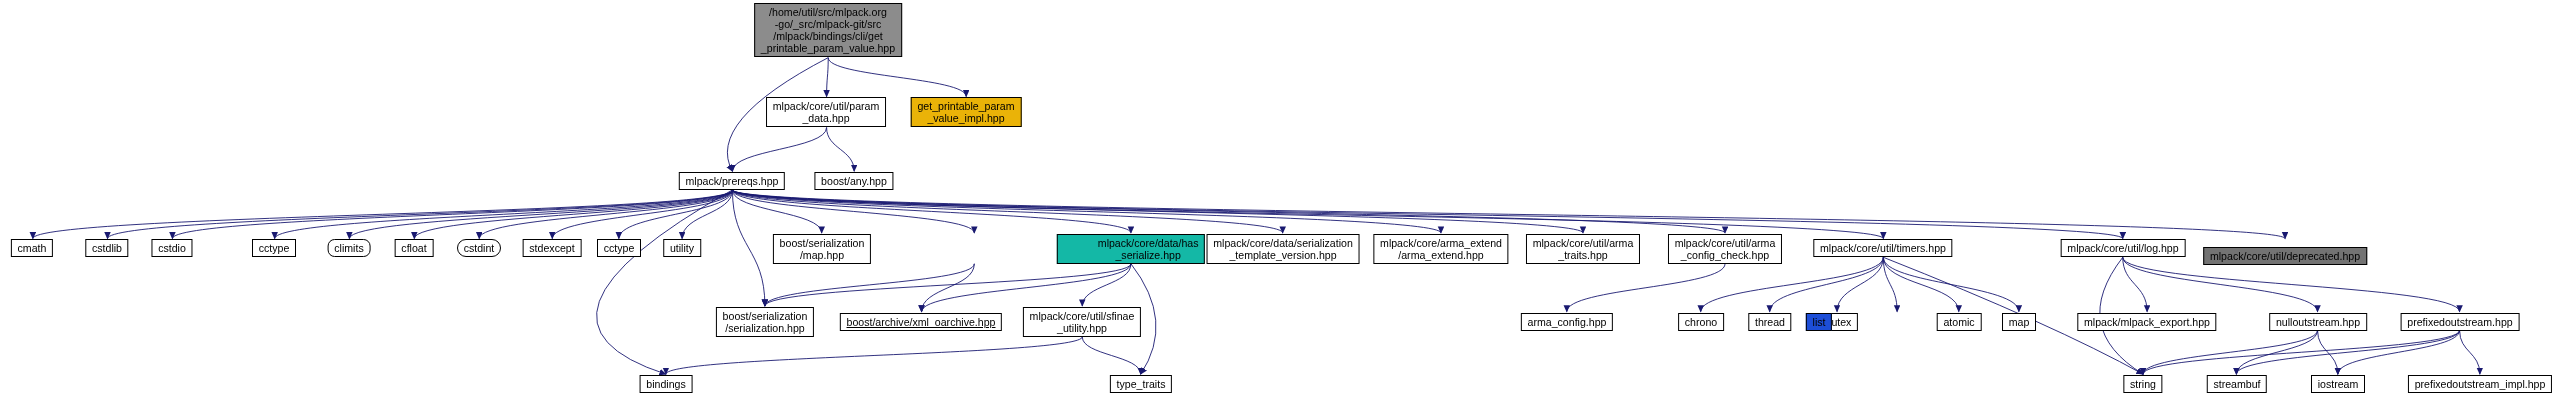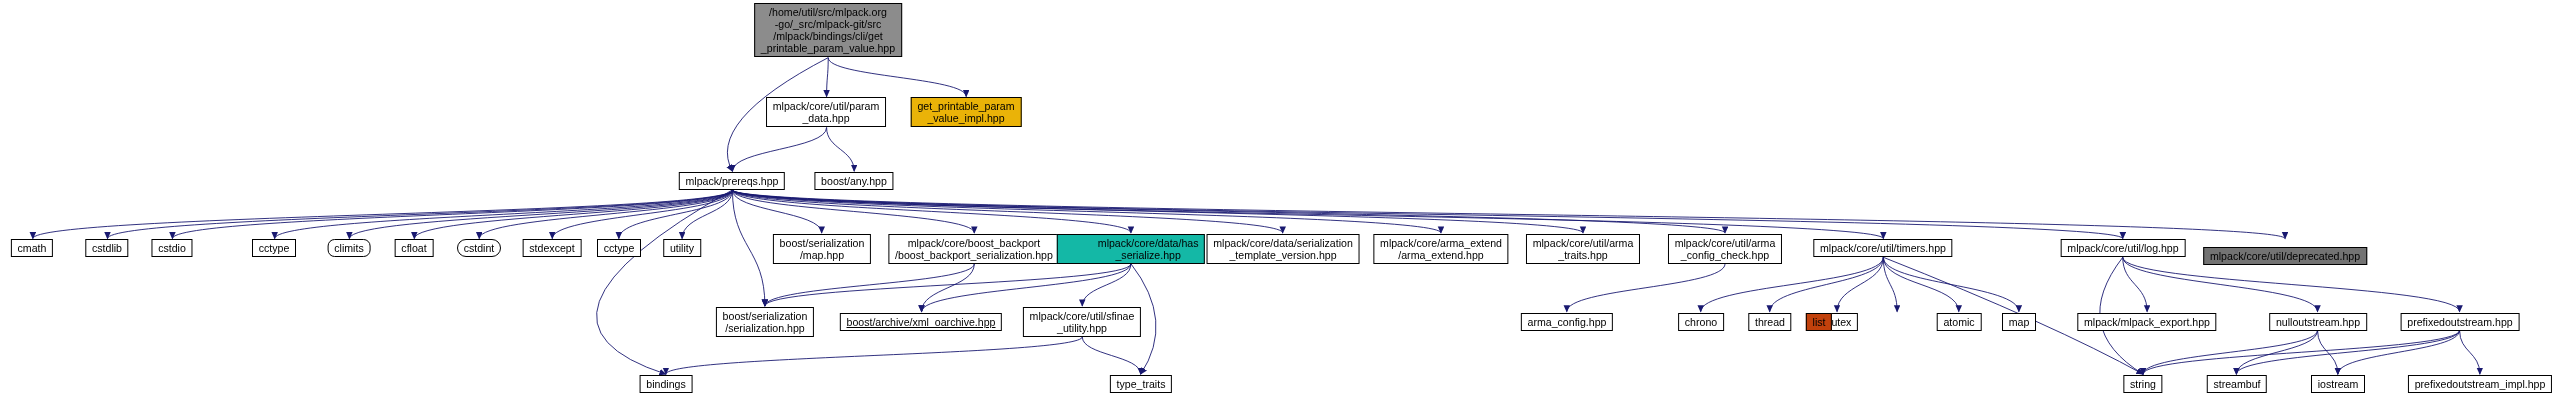--- a/index.html
+++ b/index.html
@@ -157,10 +157,6 @@
       <div class="lbl-line">boost/serialization</div>
       <div class="lbl-line">/map.hpp</div>
     </div>
-    <div class="node" title="mlpack/core/boost_backport/boost_backport_serialization.hpp" style="left: 974px; top: 234px; background: rgb(255, 255, 255); border-color: rgb(0, 0, 0);">
-      <div class="lbl-line">mlpack/core/boost_backport</div>
-      <div class="lbl-line">/boost_backport_serialization.hpp</div>
-    </div>
     <div class="node" title="mlpack/core/data/has_serialize.hpp" style="left: 1131px; top: 234px; background: #14b8a6; border-color: rgb(0, 0, 0); padding-left: 40px;">
       <div class="lbl-line">mlpack/core/data/has</div>
       <div class="lbl-line">_serialize.hpp</div>

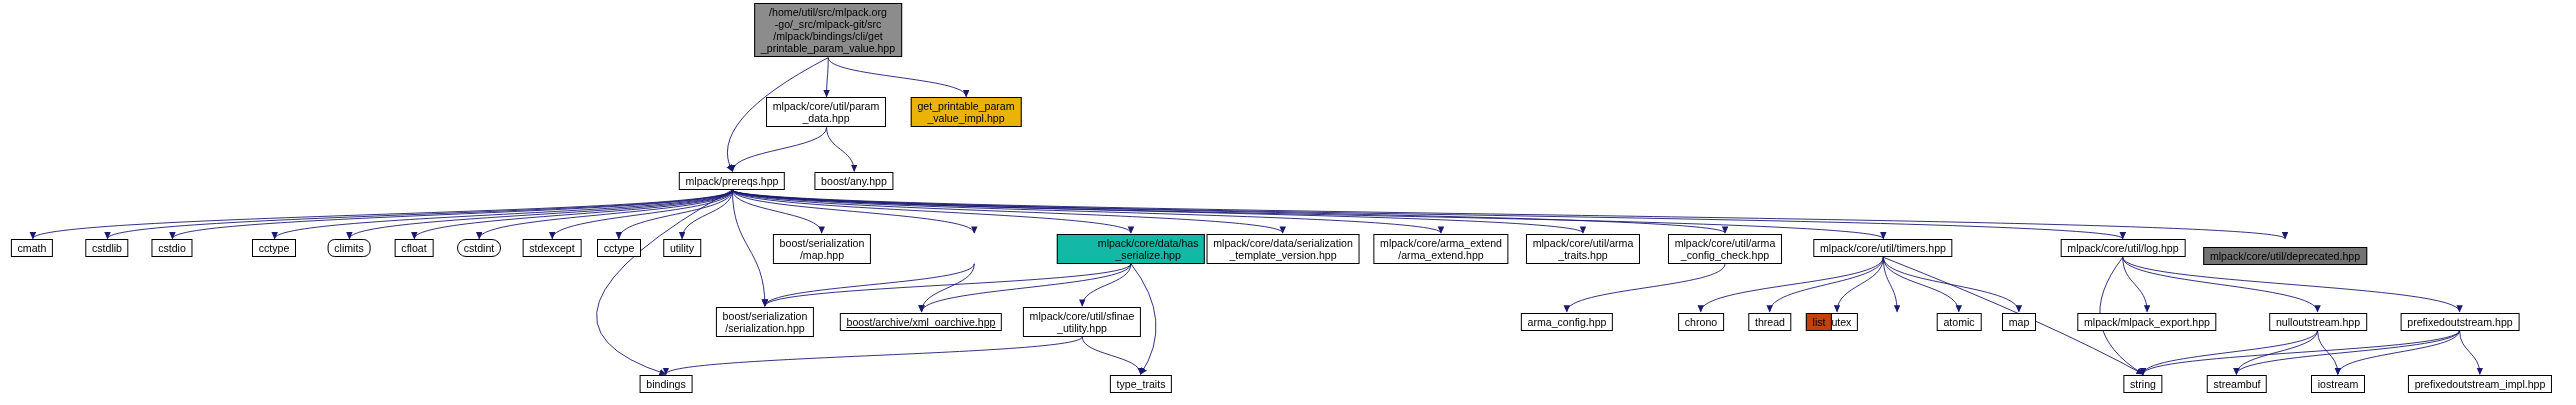--- a/index.html
+++ b/index.html
@@ -209,7 +209,7 @@
     <div class="node" title="mutex" style="left: 1837px; top: 313px; background: rgb(255, 255, 255); border-color: rgb(0, 0, 0);">
       <div class="lbl-line">mutex</div>
     </div>
-    <div class="node" title="list" style="left: 1819px; top: 313px; background: #c2410c; border-color: rgb(0, 0, 0);">
+    <div class="node" title="list" style="left: 1819px; top: 313px; background: #1d4ed8; border-color: rgb(0, 0, 0);">
       <div class="lbl-line">list</div>
     </div>
     <div class="node" title="atomic" style="left: 1959px; top: 313px; background: rgb(255, 255, 255); border-color: rgb(0, 0, 0);">

